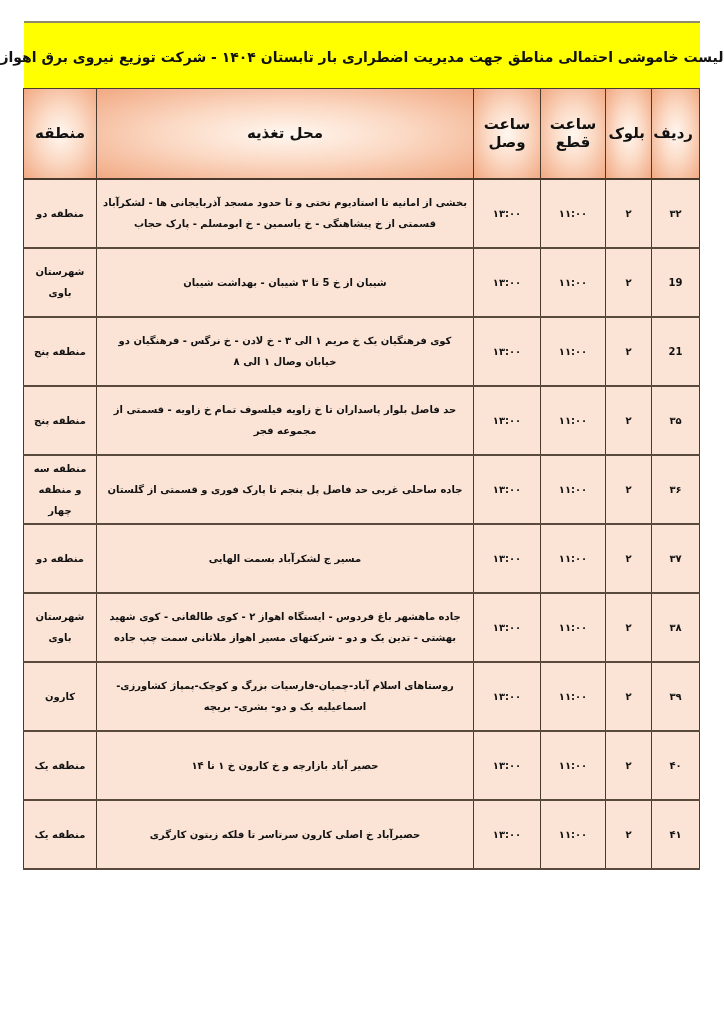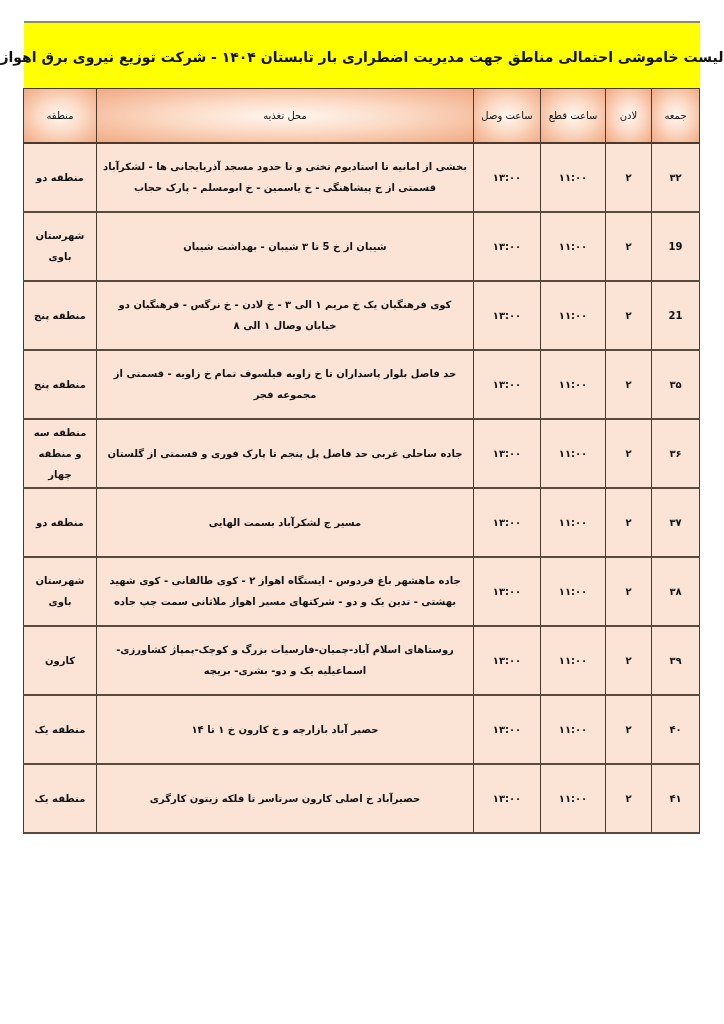--- a/index.html
+++ b/index.html
@@ -55,9 +55,9 @@
       box-sizing: border-box;
     }
     table.schedule th {
-      height: 54px;
-      font-size: 10px;
-      font-weight: normal;
+      height: 90px;
+      font-size: 15px;
+      font-weight: bold;
       background: radial-gradient(ellipse at center, #fff7f0 0%, #fbd9c4 45%, #f1a983 100%);
       border-bottom: 2px solid #4a3a2e;
     }

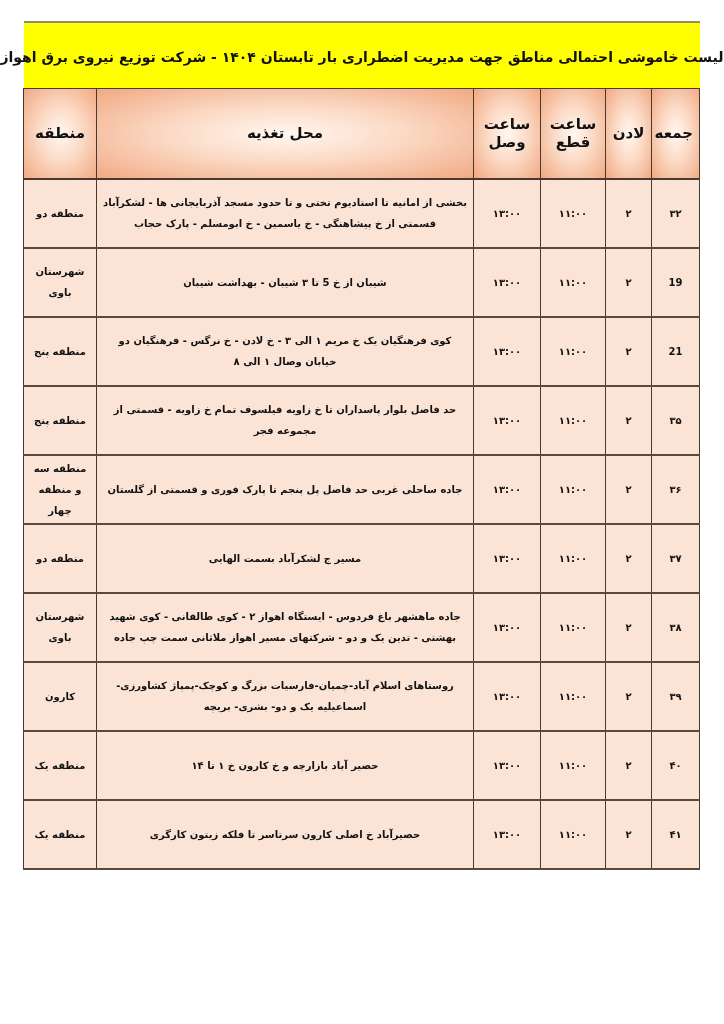--- a/index.html
+++ b/index.html
@@ -102,7 +102,7 @@
     <thead>
       <tr>
         <th>جمعه</th>
-        <th>لادن</th>
+        <th>بلوک</th>
         <th>ساعت قطع</th>
         <th>ساعت وصل</th>
         <th>محل تغذیه</th>

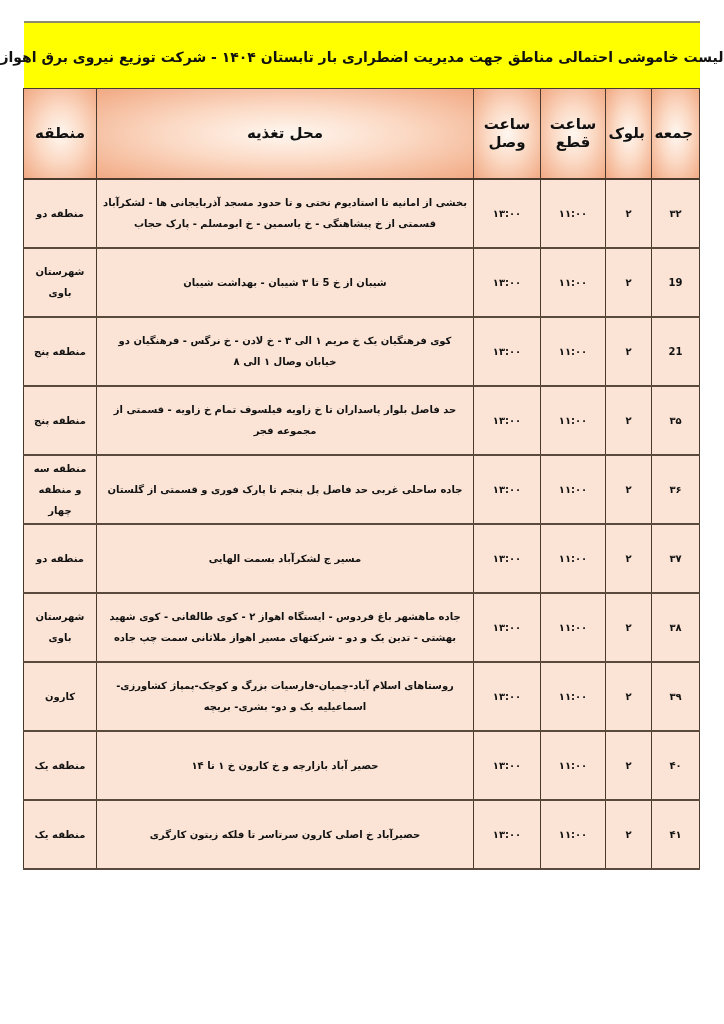--- a/index.html
+++ b/index.html
@@ -101,7 +101,7 @@
     </colgroup>
     <thead>
       <tr>
-        <th>جمعه</th>
+        <th>ردیف</th>
         <th>بلوک</th>
         <th>ساعت قطع</th>
         <th>ساعت وصل</th>

